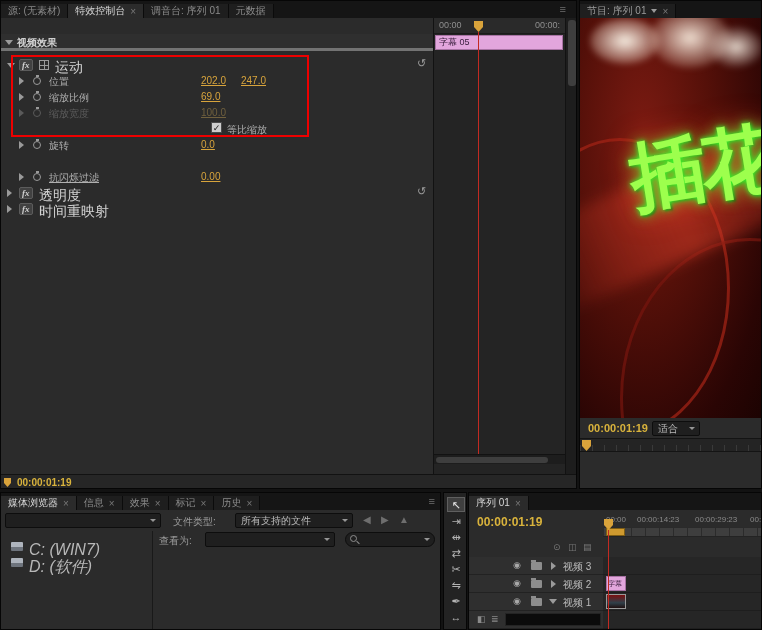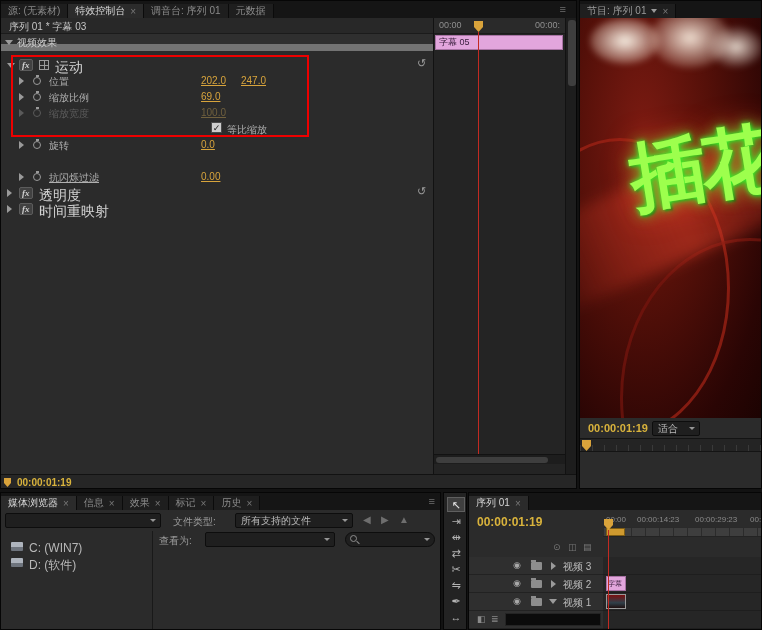--- a/index.html
+++ b/index.html
@@ -125,9 +125,6 @@
       <span class="panelmenu" style="right:10px;">≡</span>
     </div>
 
-    <div class="ec-bread">
-      <span class="label10" style="left:8px;top:2px;color:#c6c6c6;">序列 01 * 字幕 03</span>
-    </div>
 
     <div class="ec-section">
       <span class="tri down" style="left:4px;top:6px;"></span>

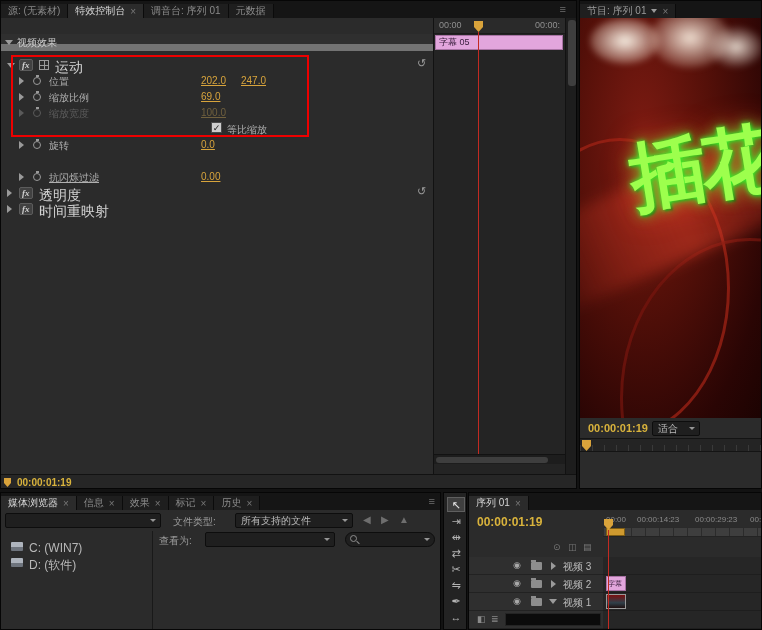--- a/index.html
+++ b/index.html
@@ -47,7 +47,7 @@
 
   
   .ec-bread { position:absolute; left:0; top:17px; width:432px; height:16px; background:#282828; border-bottom:1px solid #1b1b1b; }
-  .ec-section { position:absolute; left:0; top:33px; width:432px; height:17px; background:#2f2f2f; border-bottom:7px solid #737373; }
+  .ec-section { position:absolute; left:0; top:33px; width:432px; height:17px; background:#2f2f2f; border-bottom:3px solid #737373;font-weight:bold; }
   .ec-row { position:absolute; left:0; width:432px; height:16px; }
   .ec-glabel { position:absolute; top:2px; font-size:14px; color:#d2d2d2; }
   .ec-plabel { position:absolute; top:2px; font-size:10px; color:#b0b0b0; }

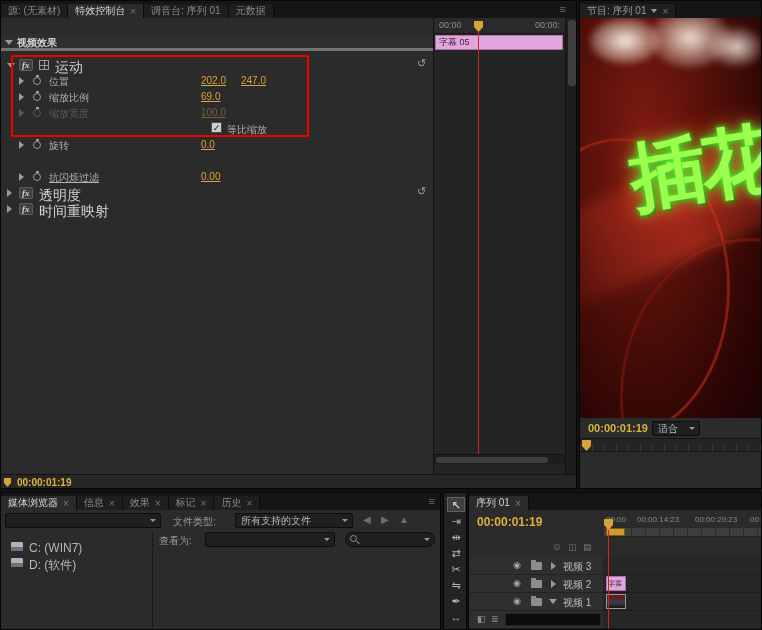--- a/index.html
+++ b/index.html
@@ -85,7 +85,7 @@
 
   
   .mb-divider { position:absolute; left:151px; top:38px; bottom:0; width:1px; background:#191919; }
-  .tree-row { position:absolute; left:0; width:148px; height:16px; font-size:12px; color:#b8b8b8; }
+  .tree-row { position:absolute; left:0; width:148px; height:16px; font-size:16px; color:#b8b8b8;font-style:italic; }
 
   
   .tool { position:absolute; left:3px; width:18px; height:15px; text-align:center; font-size:11px;

